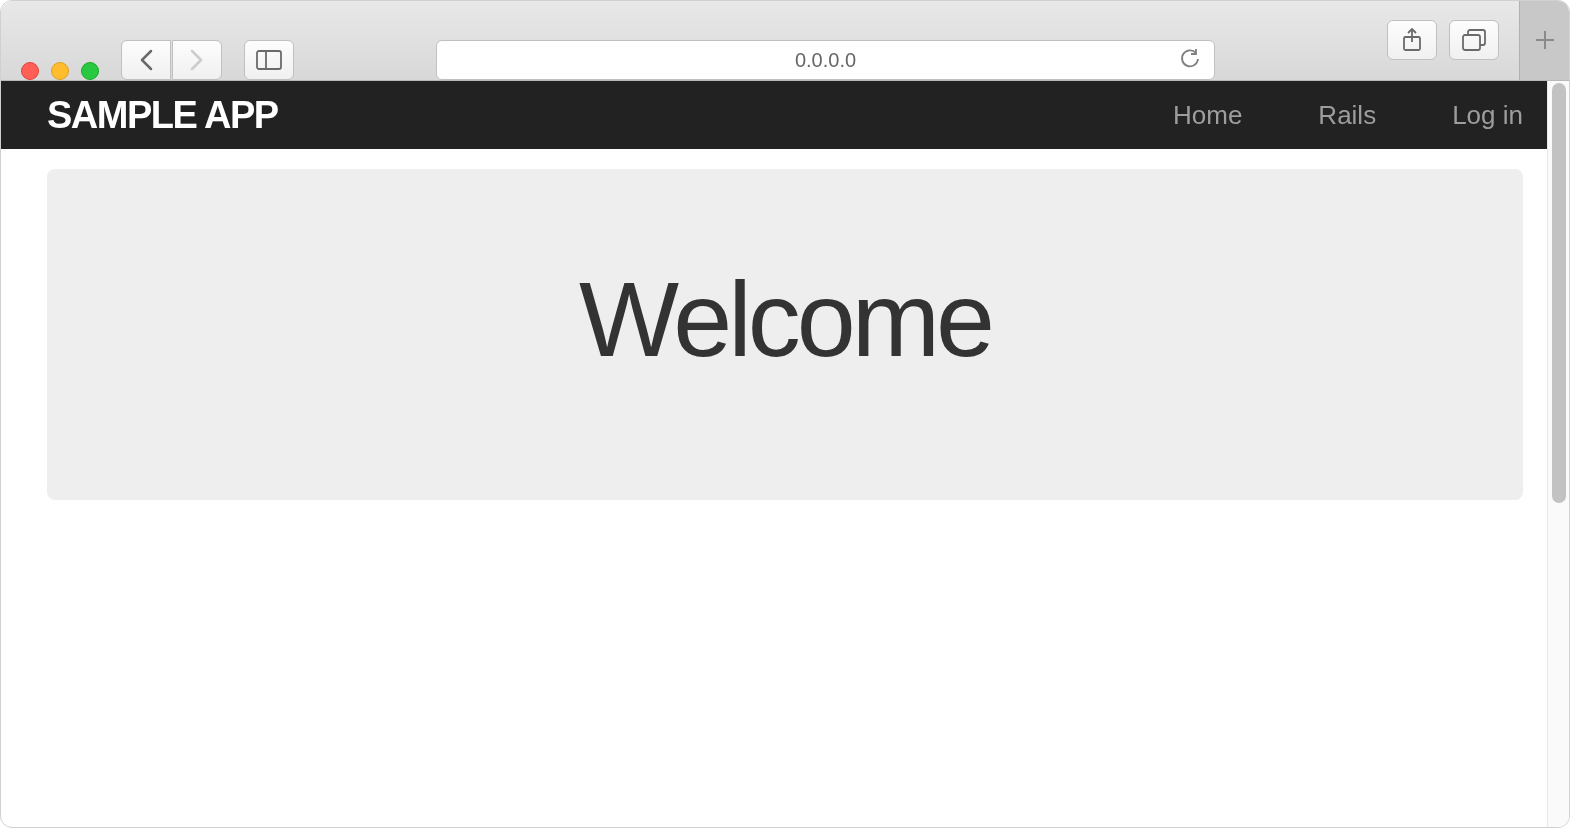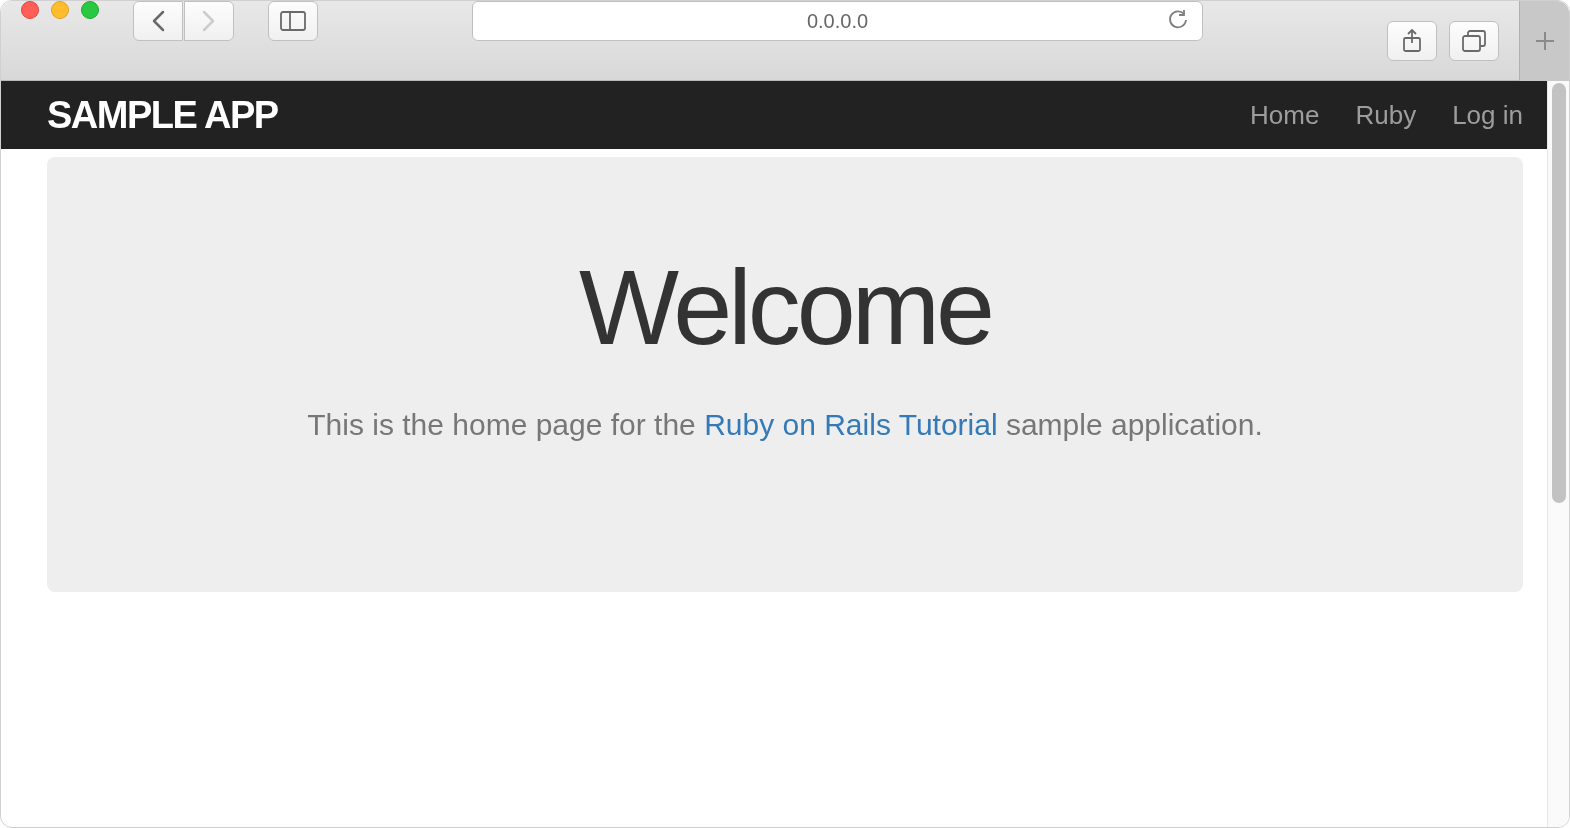--- a/index.html
+++ b/index.html
@@ -23,9 +23,9 @@
       background: linear-gradient(to bottom, #e8e8e8, #d8d8d8);
       border-bottom: 1px solid #b8b8b8;
       display: flex;
-      align-items: flex-start;
+      align-items: flex-end;
       padding: 0 20px;
-      gap: 24px;
+      gap: 12px;
       border-radius: 12px 12px 0 0;
     }
     .traffic-lights {

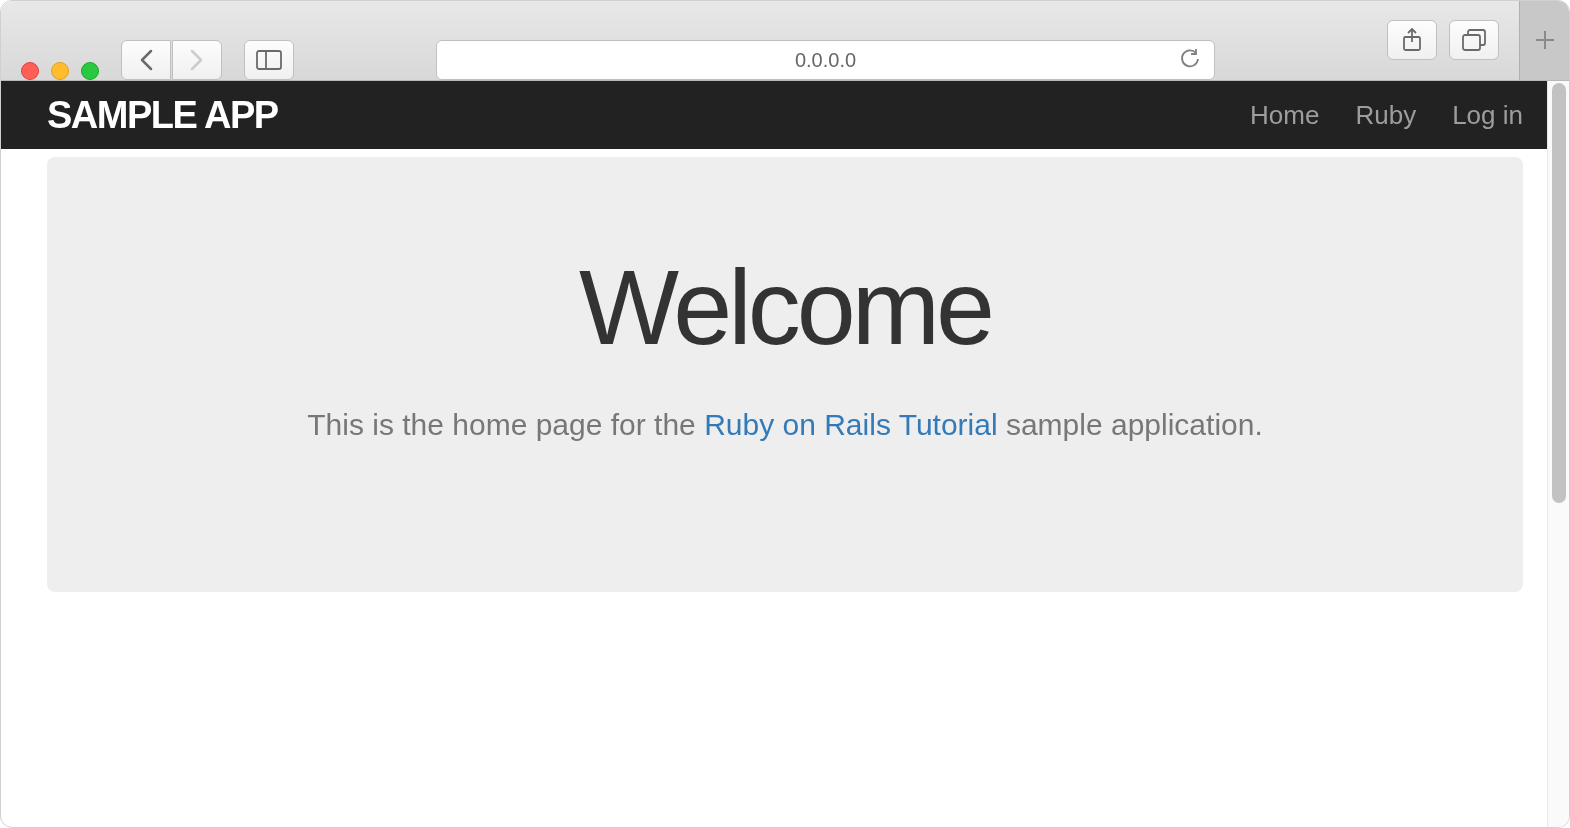--- a/index.html
+++ b/index.html
@@ -121,7 +121,7 @@
     }
     .nav-links {
       display: flex;
-      gap: 36px;
+      gap: 76px;
     }
     .nav-link {
       color: #9d9d9d;

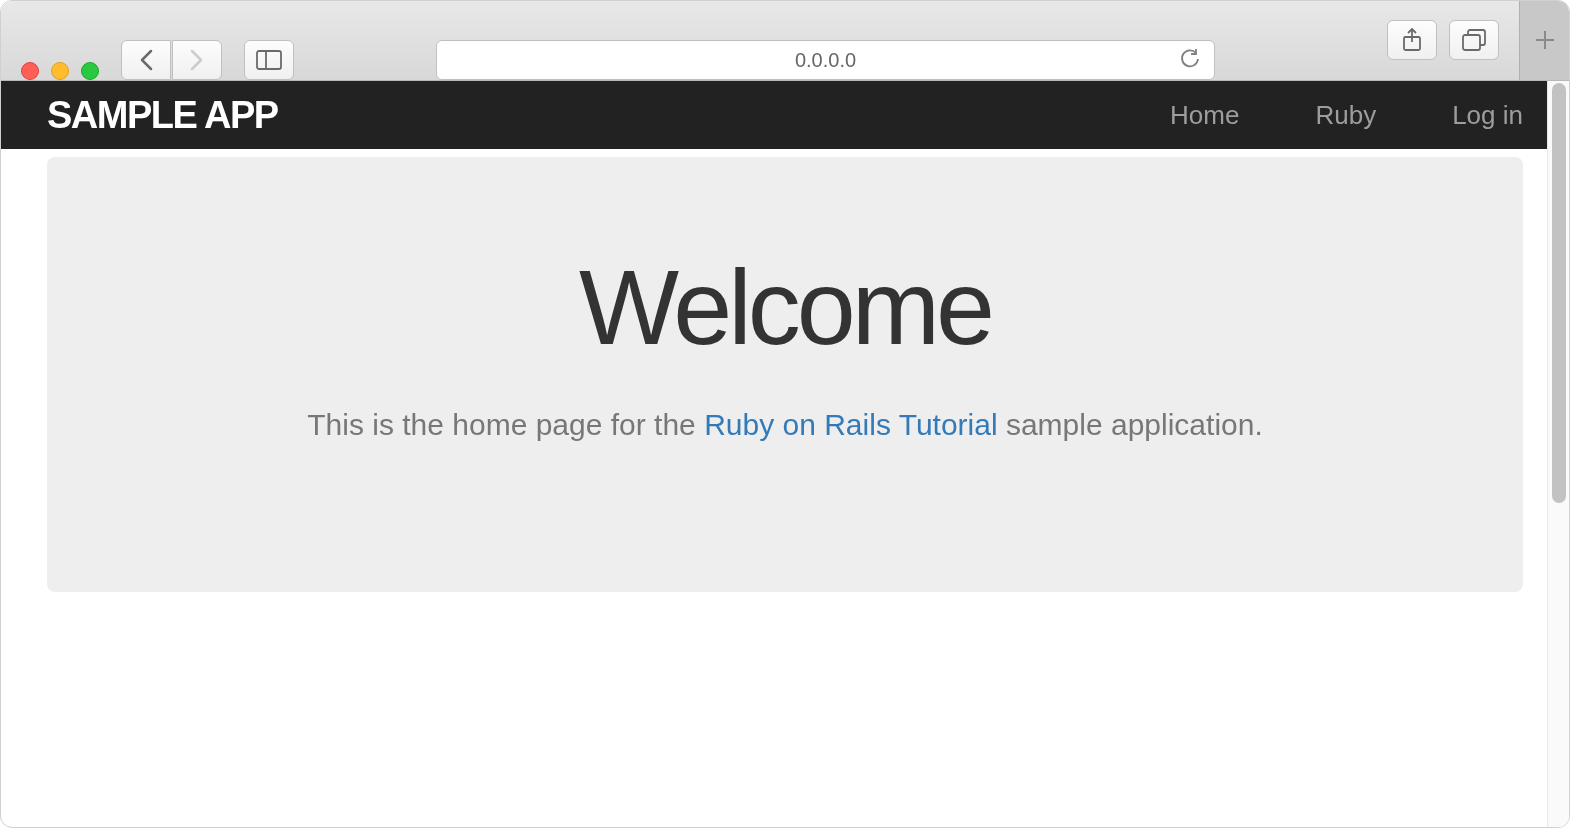--- a/index.html
+++ b/index.html
@@ -251,7 +251,7 @@
   <a class="brand">SAMPLE APP</a>
   <div class="nav-links">
     <a class="nav-link">Home</a>
-    <a class="nav-link">Ruby</a>
+    <a class="nav-link">Rails</a>
     <a class="nav-link">Log in</a>
   </div>
 </div>

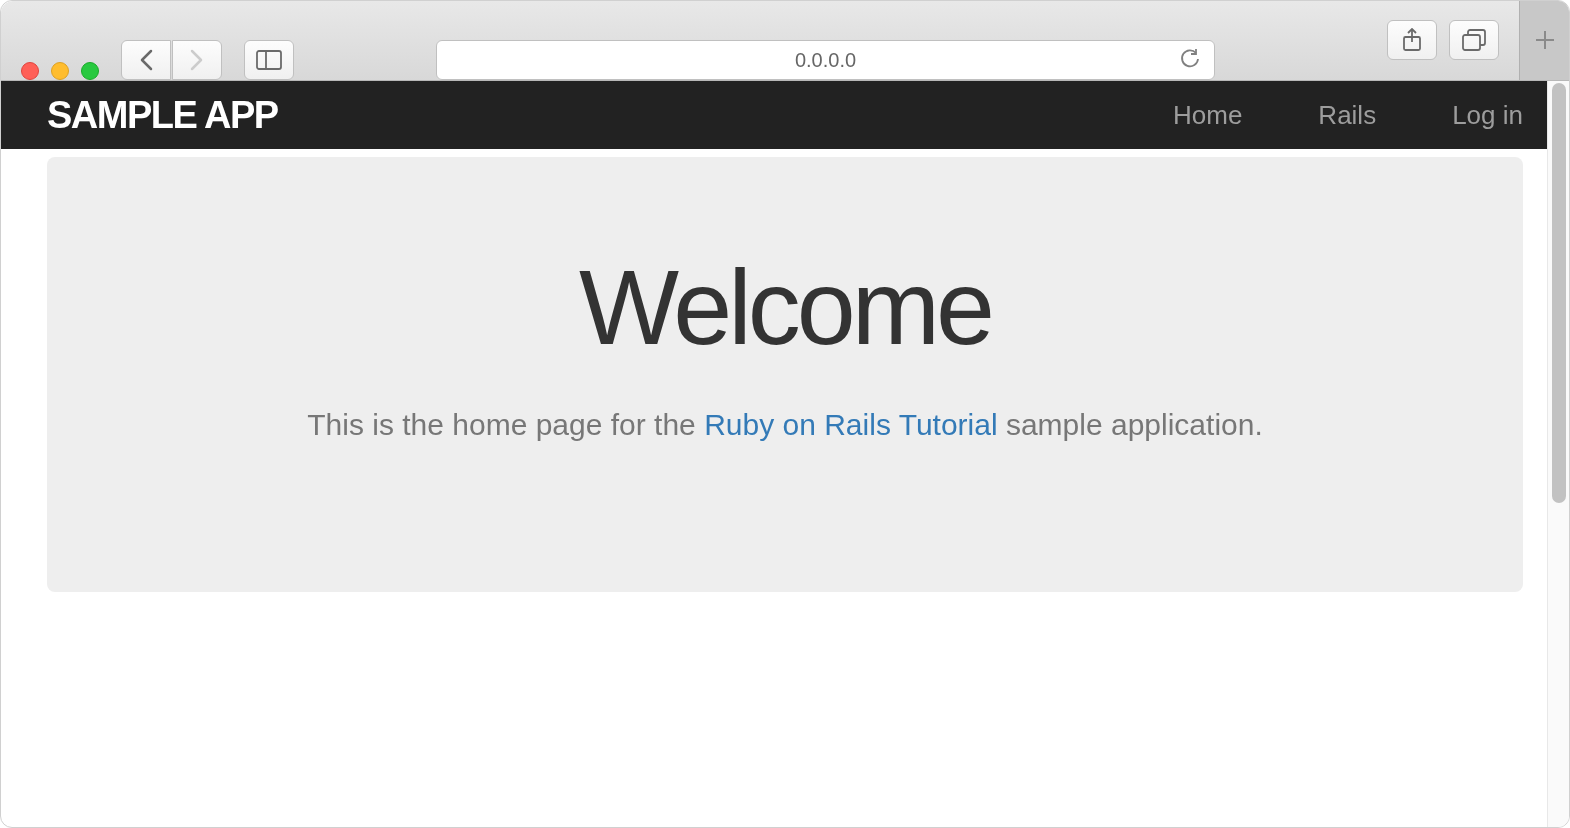--- a/index.html
+++ b/index.html
@@ -129,7 +129,7 @@
       font-weight: 400;
     }
     .content-area {
-      padding: 8px 46px;
+      padding: 20px 46px;
       height: calc(828px - 80px - 90px);
       overflow: hidden;
       position: relative;

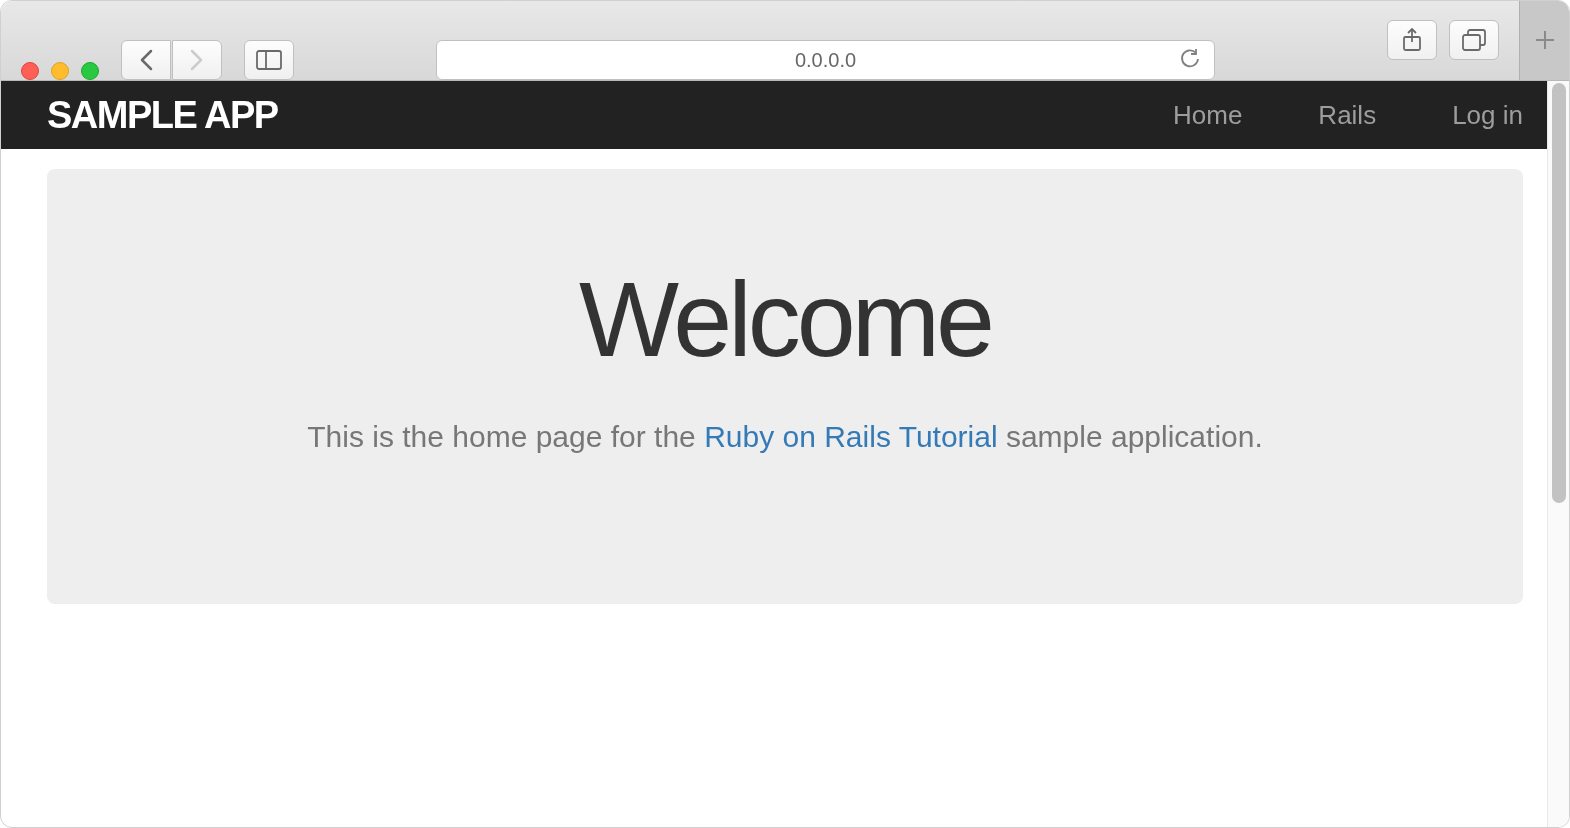--- a/index.html
+++ b/index.html
@@ -259,9 +259,6 @@
 <div class="content-area">
   <div class="jumbotron">
     <h1>Welcome</h1>
-    <p class="subtitle">
-      <span>This is the home page for the </span><a class="link">Ruby on Rails Tutorial</a><span> sample application.</span>
-    </p>
   </div>
 </div>
 

